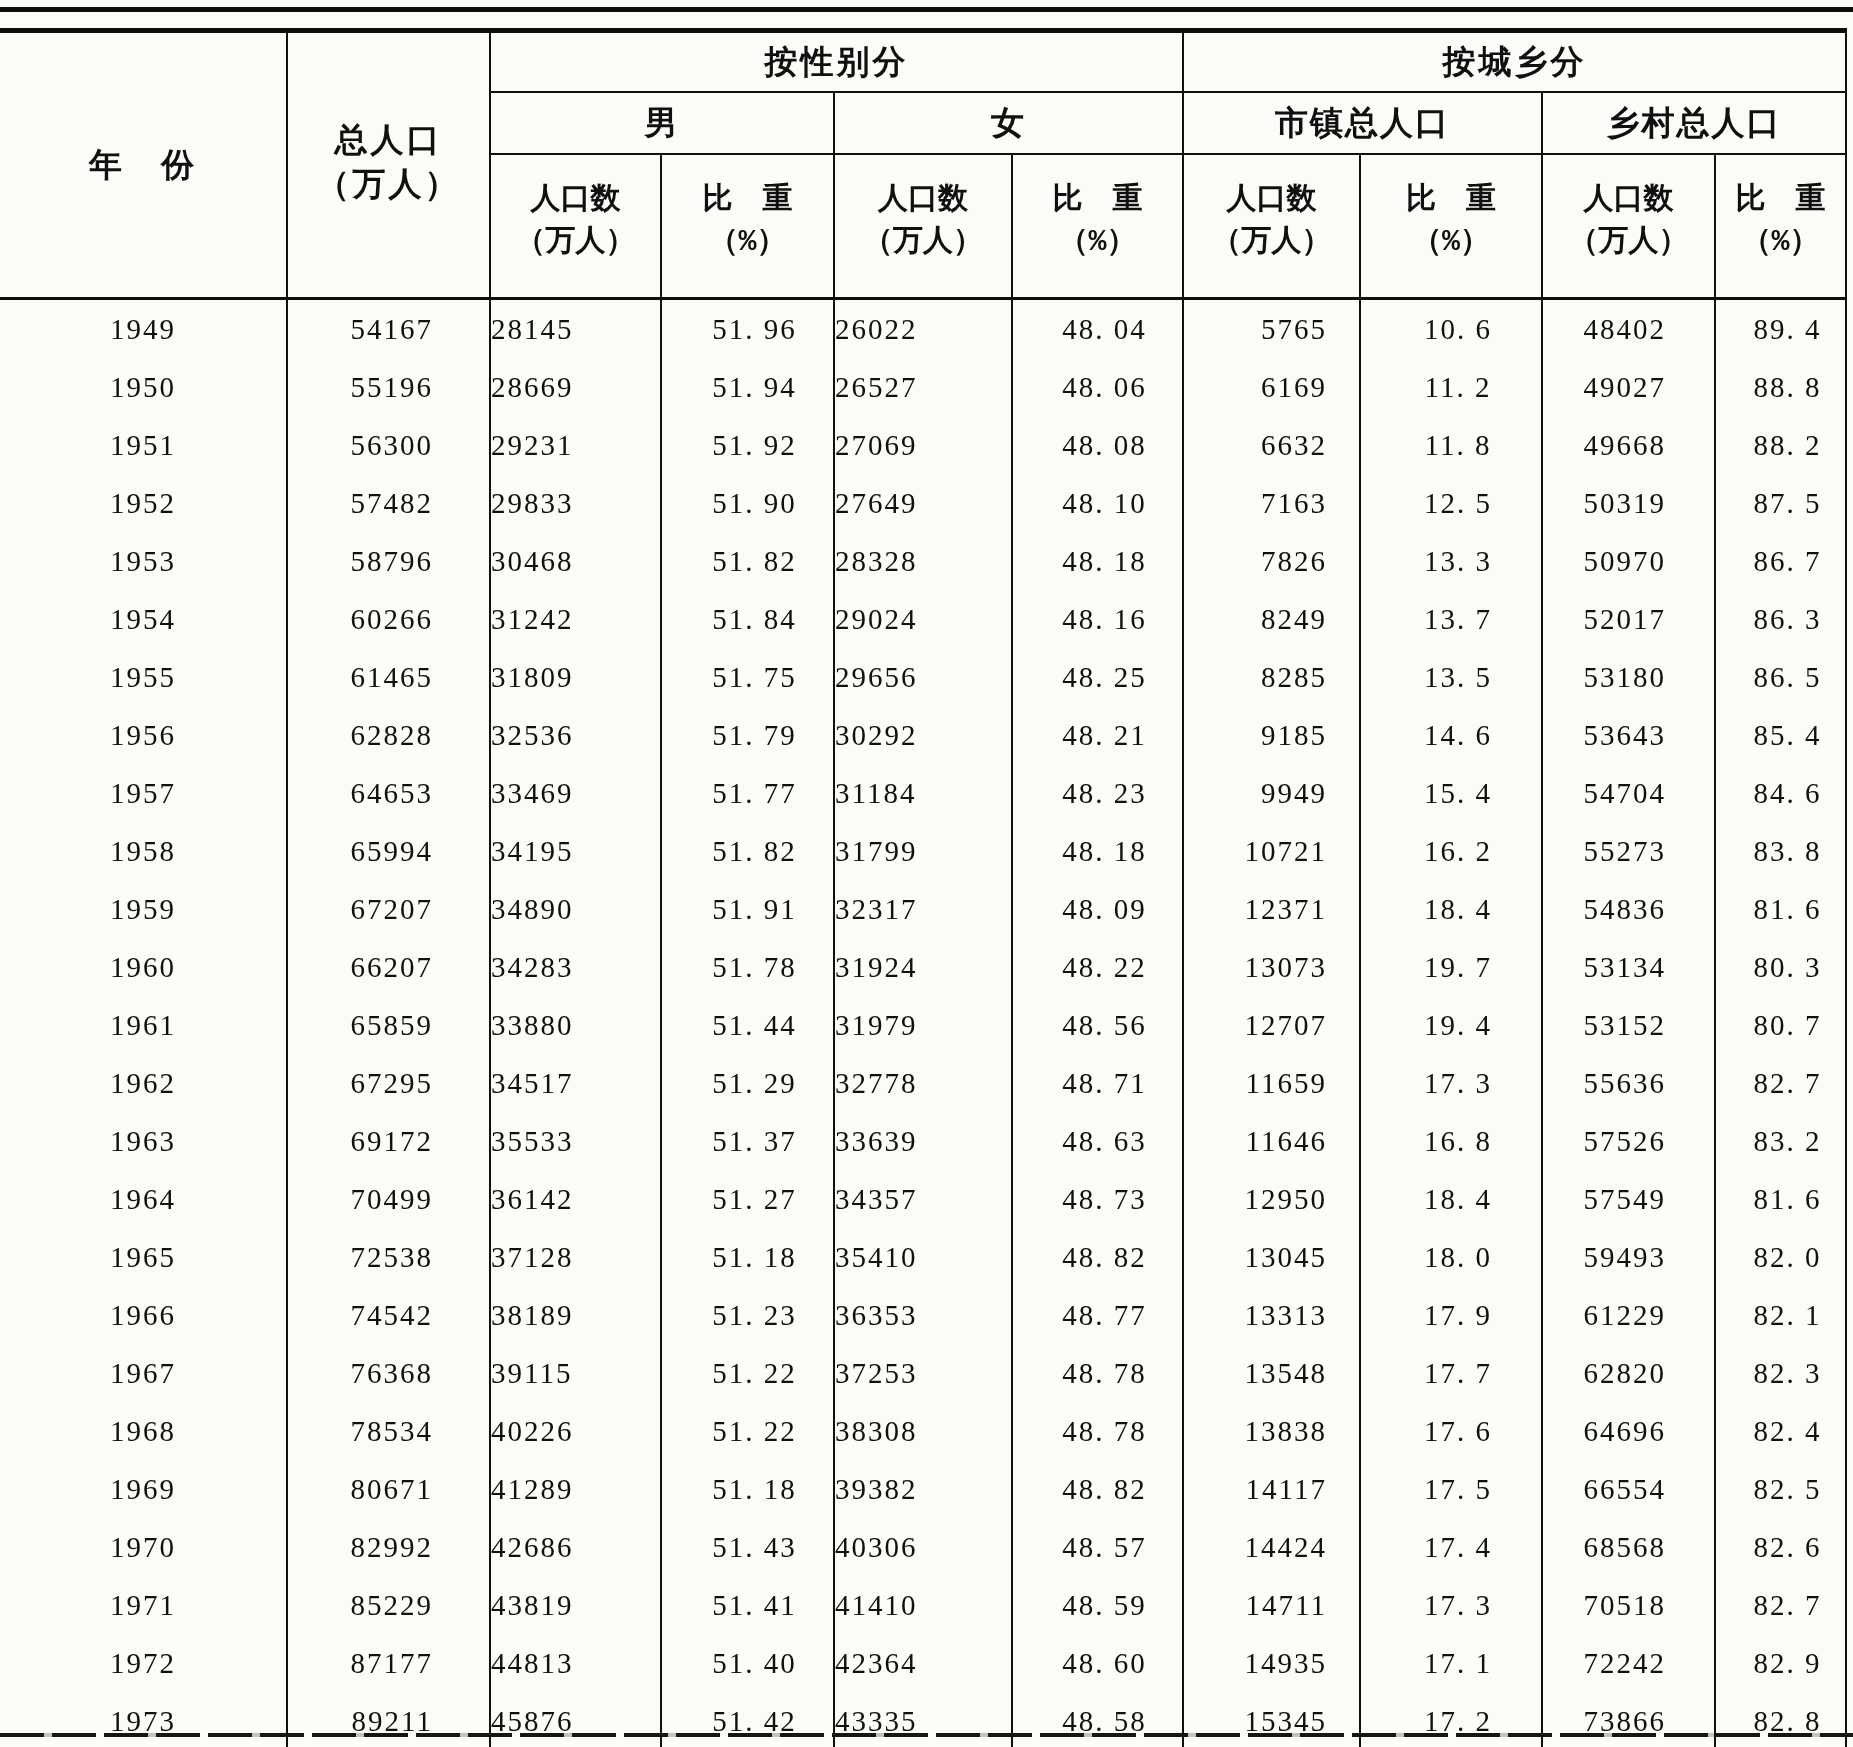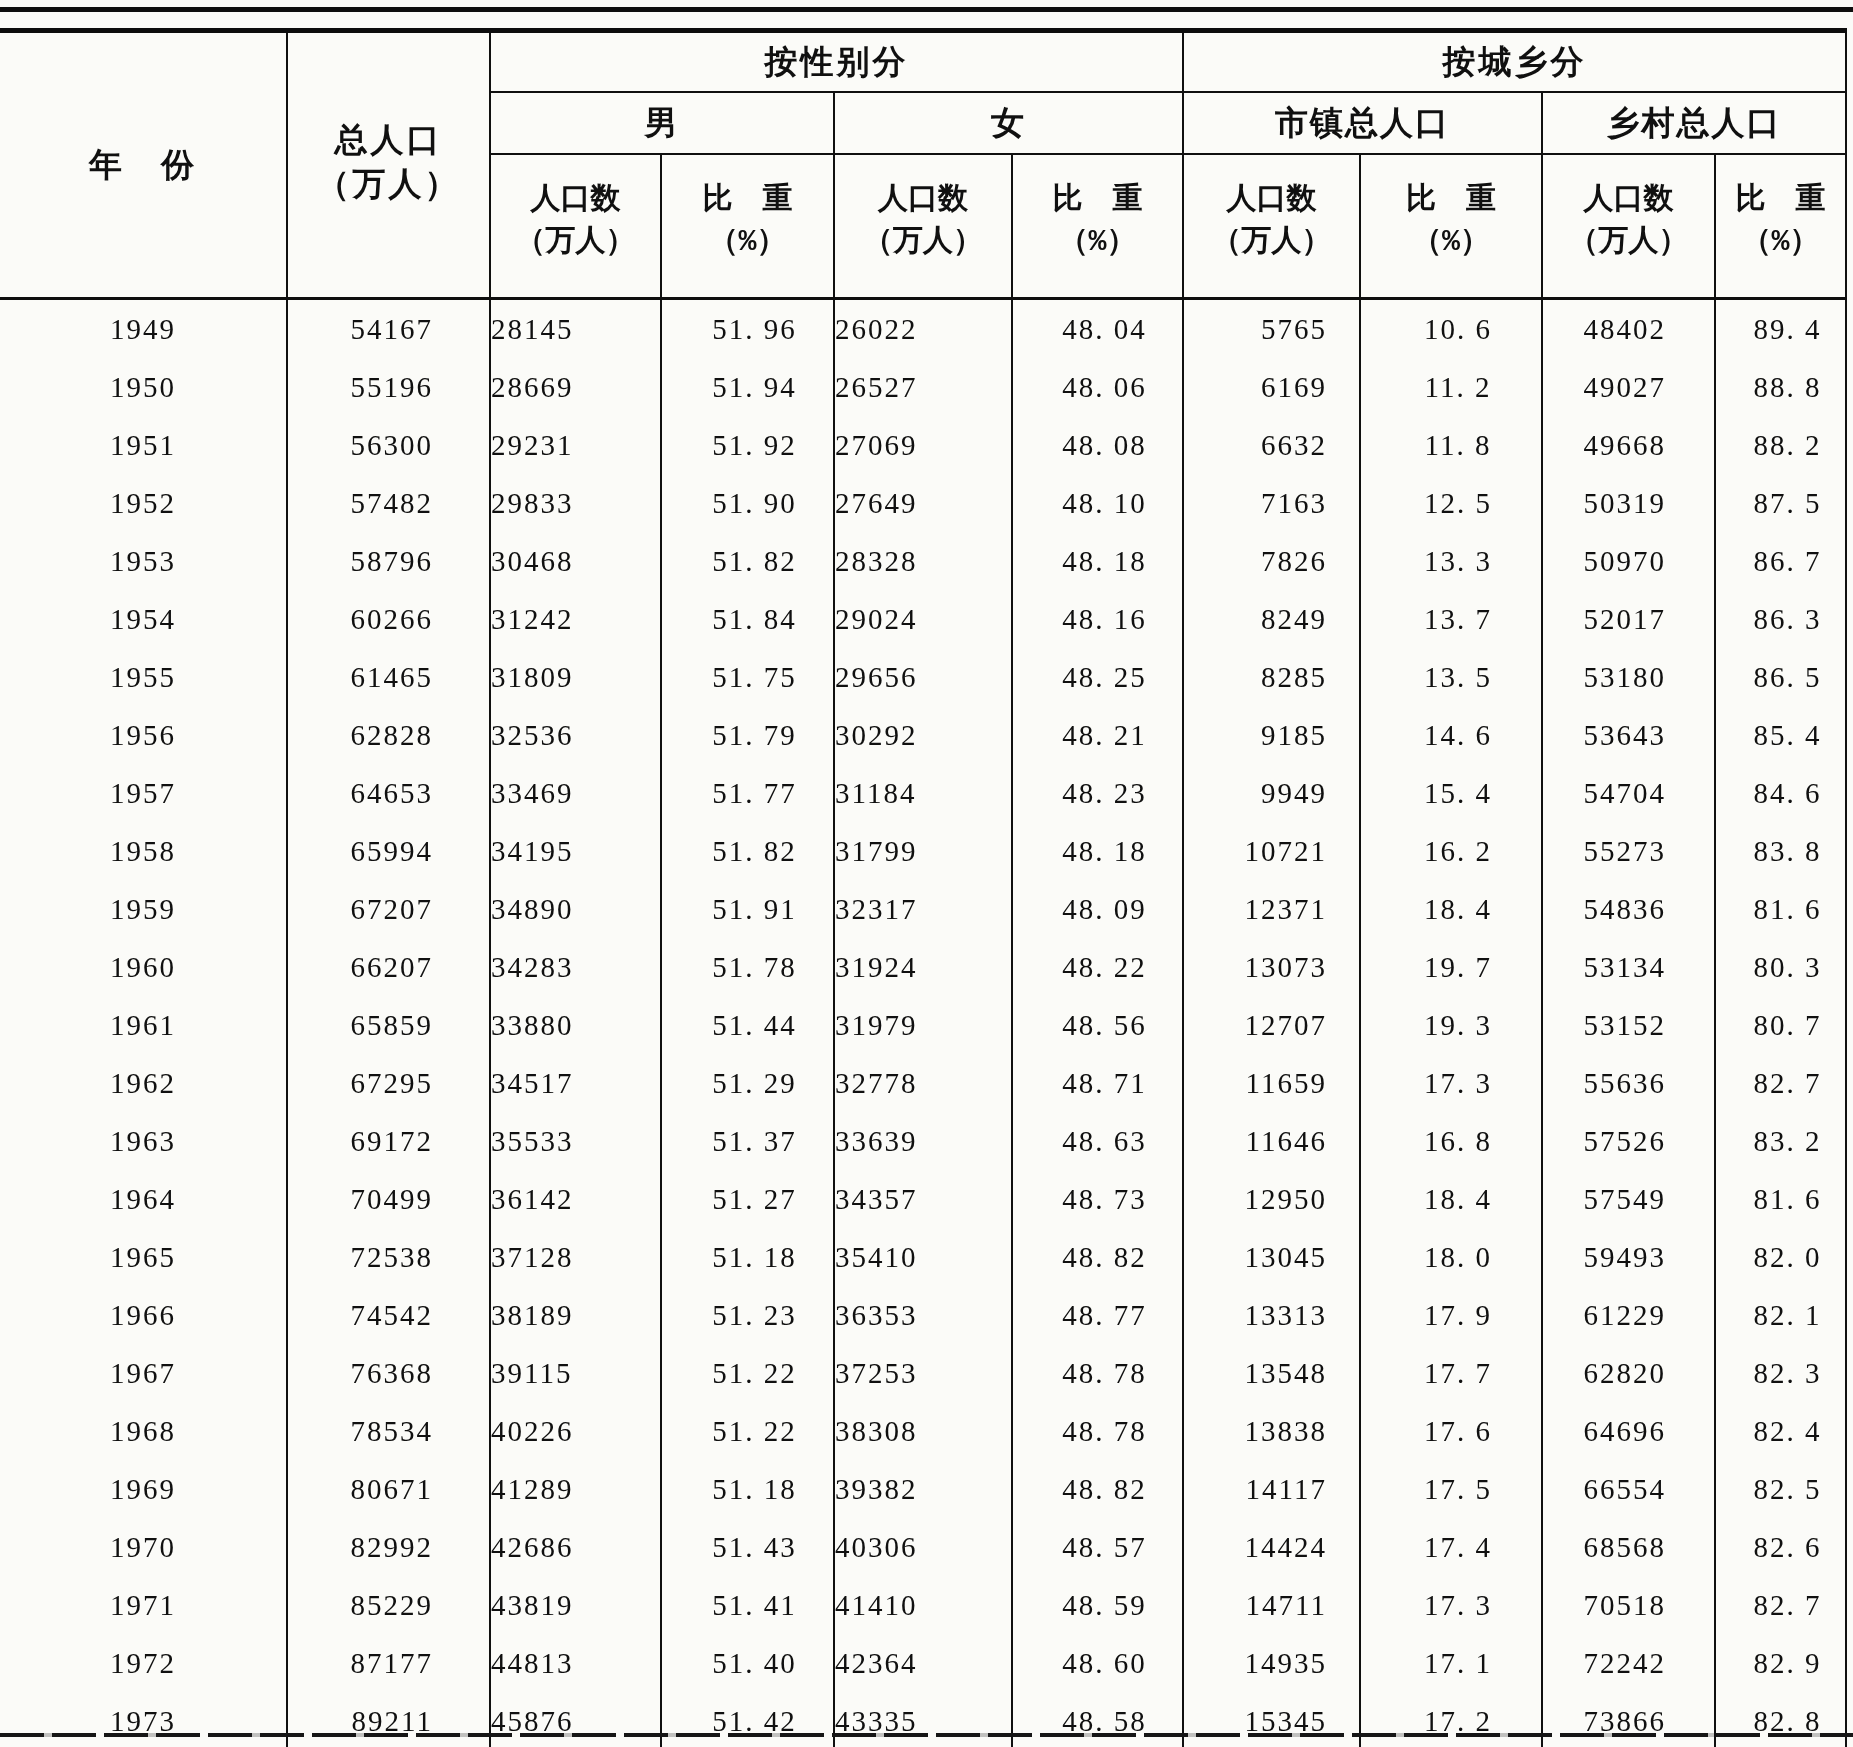--- a/index.html
+++ b/index.html
@@ -264,7 +264,7 @@
           <td class="col4">31979</td>
           <td class="col5">48. 56</td>
           <td class="col6">12707</td>
-          <td class="col7">19. 3</td>
+          <td class="col7">19. 4</td>
           <td class="col8">53152</td>
           <td class="col9">80. 7</td>
         </tr>

